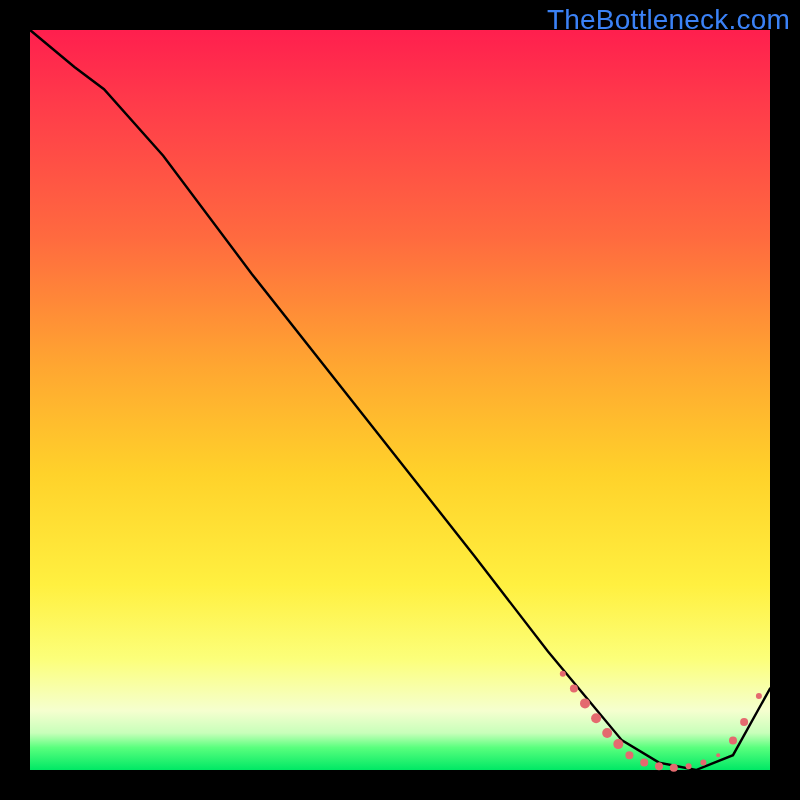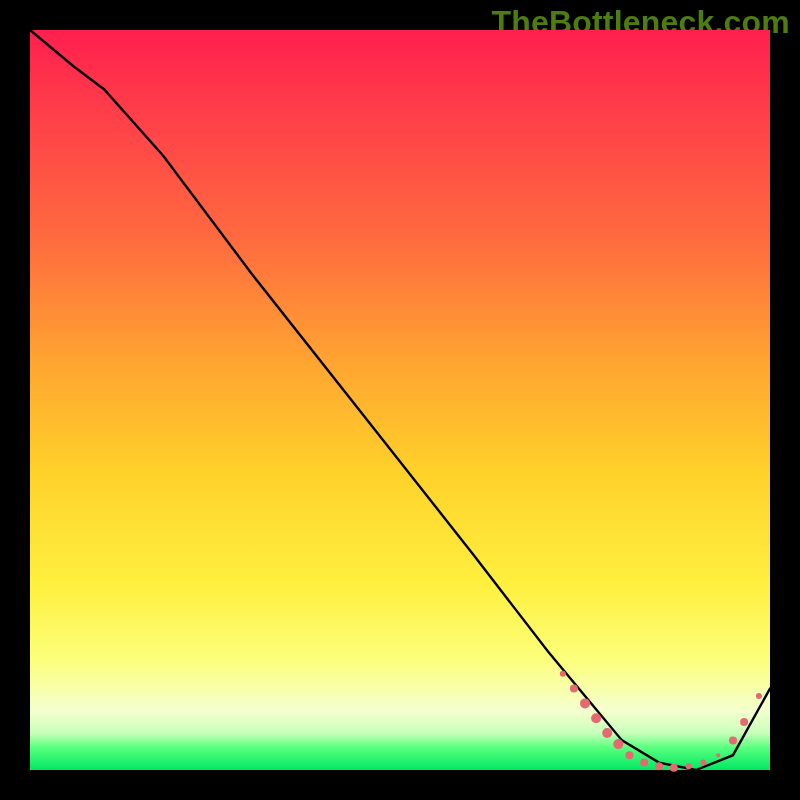--- a/index.html
+++ b/index.html
@@ -23,9 +23,9 @@
     position: absolute;
     top: 4px;
     right: 10px;
-    color: #4d7c0f;
-    font-size: 32px;
-    font-weight: 700;
+    color: #3b82f6;
+    font-size: 28px;
+    font-weight: 400;
     letter-spacing: 0.2px;
     user-select: none;
   }

